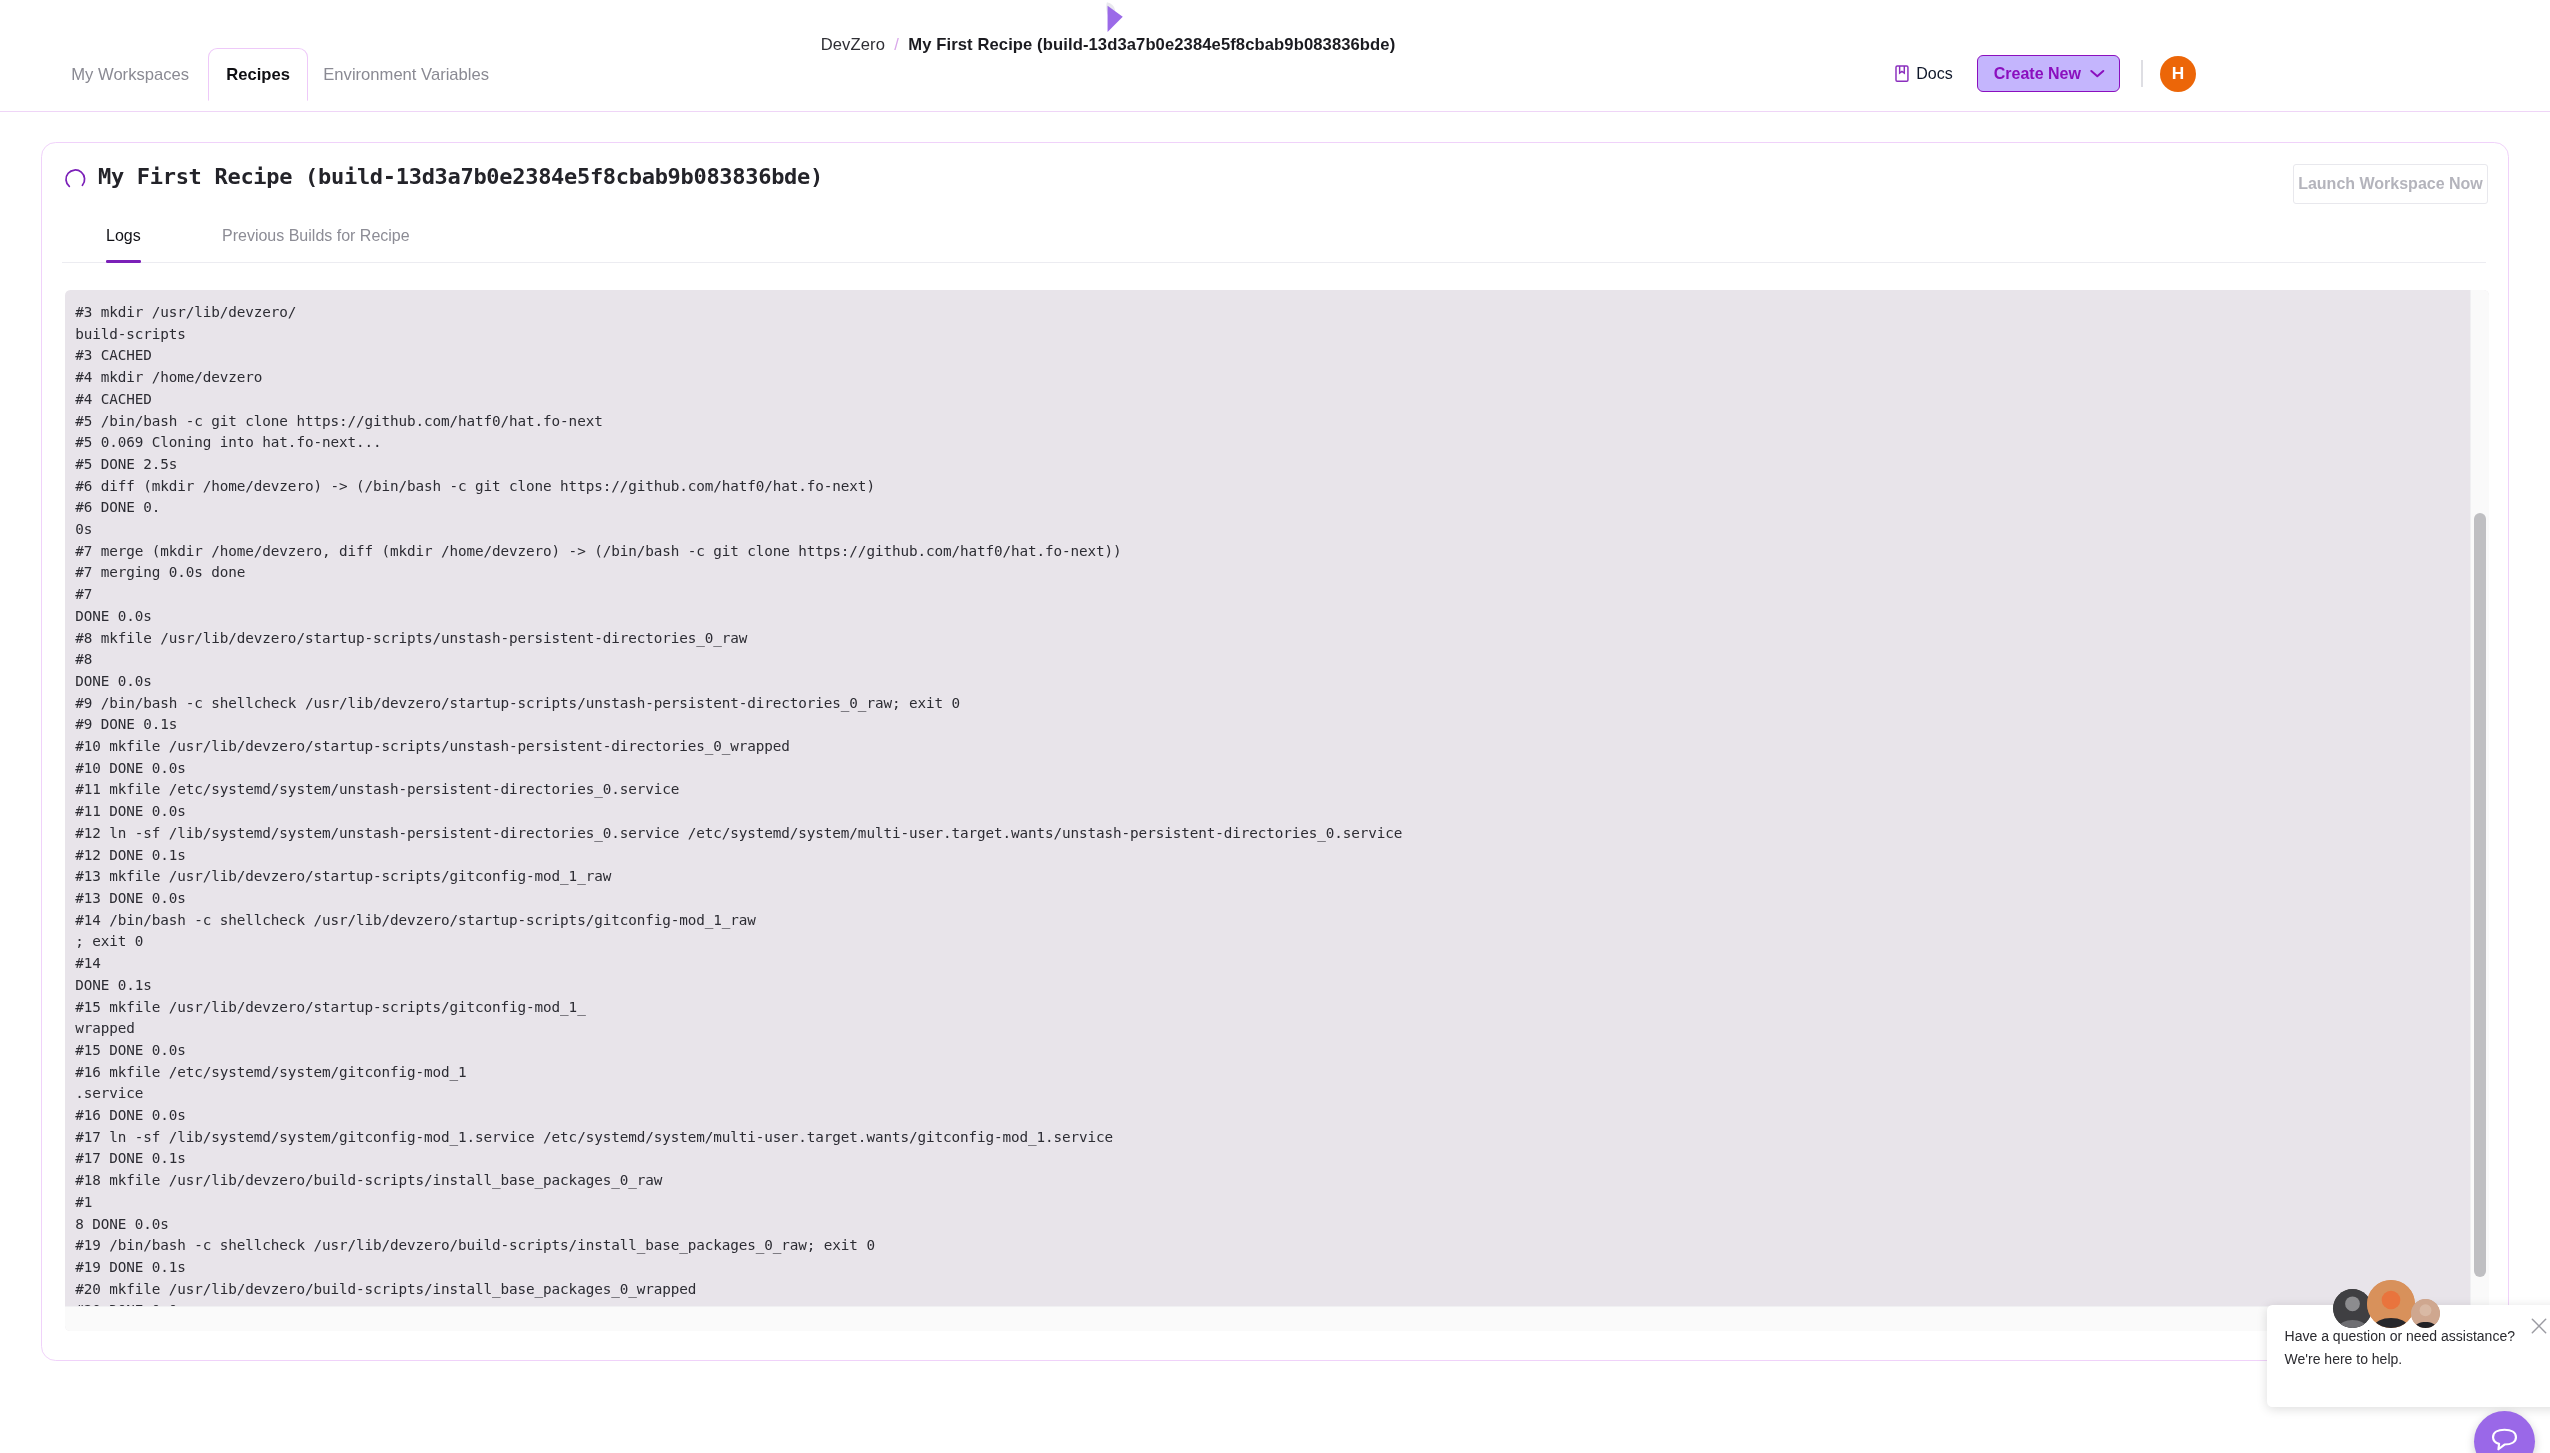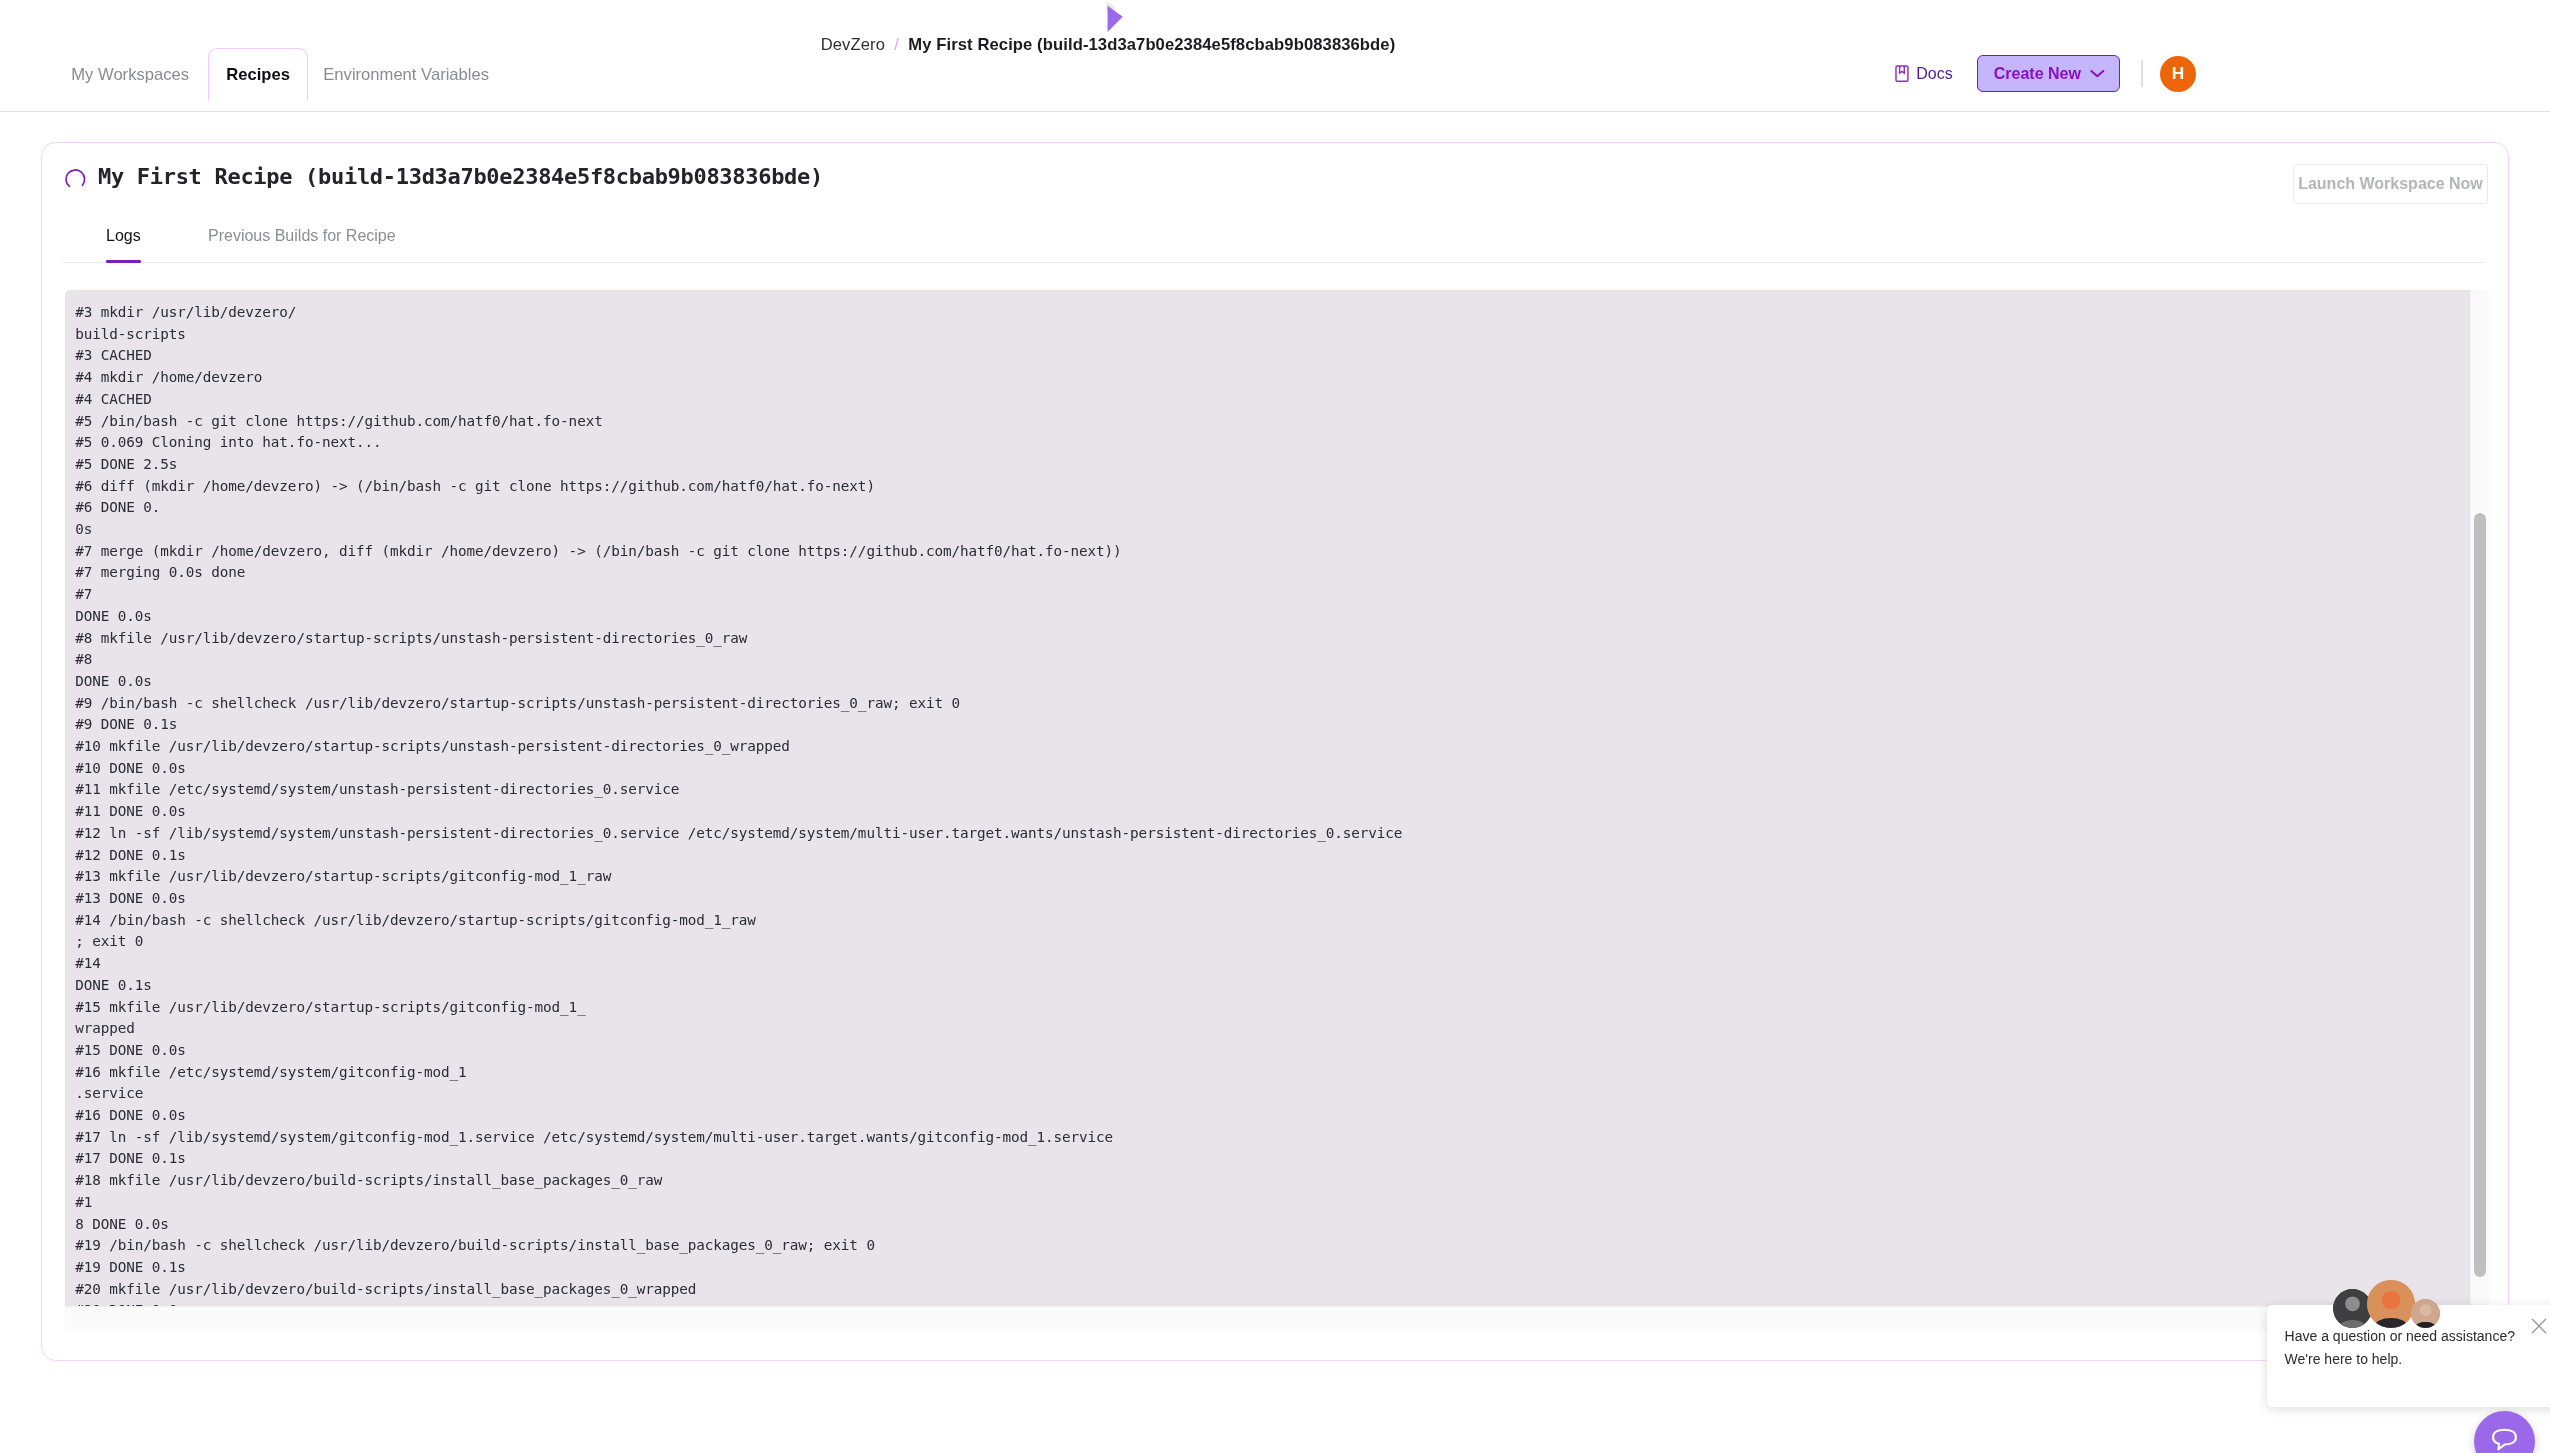--- a/index.html
+++ b/index.html
@@ -38,7 +38,7 @@
   }
   .docs-link {
     display: flex; align-items: center; gap: 6.6px;
-    color: #4c1d95; font-size: 16px; cursor: pointer;
+    color: #0f172a; font-size: 16px; cursor: pointer;
   }
   .docs-link svg { display: block; }
   .create-new {

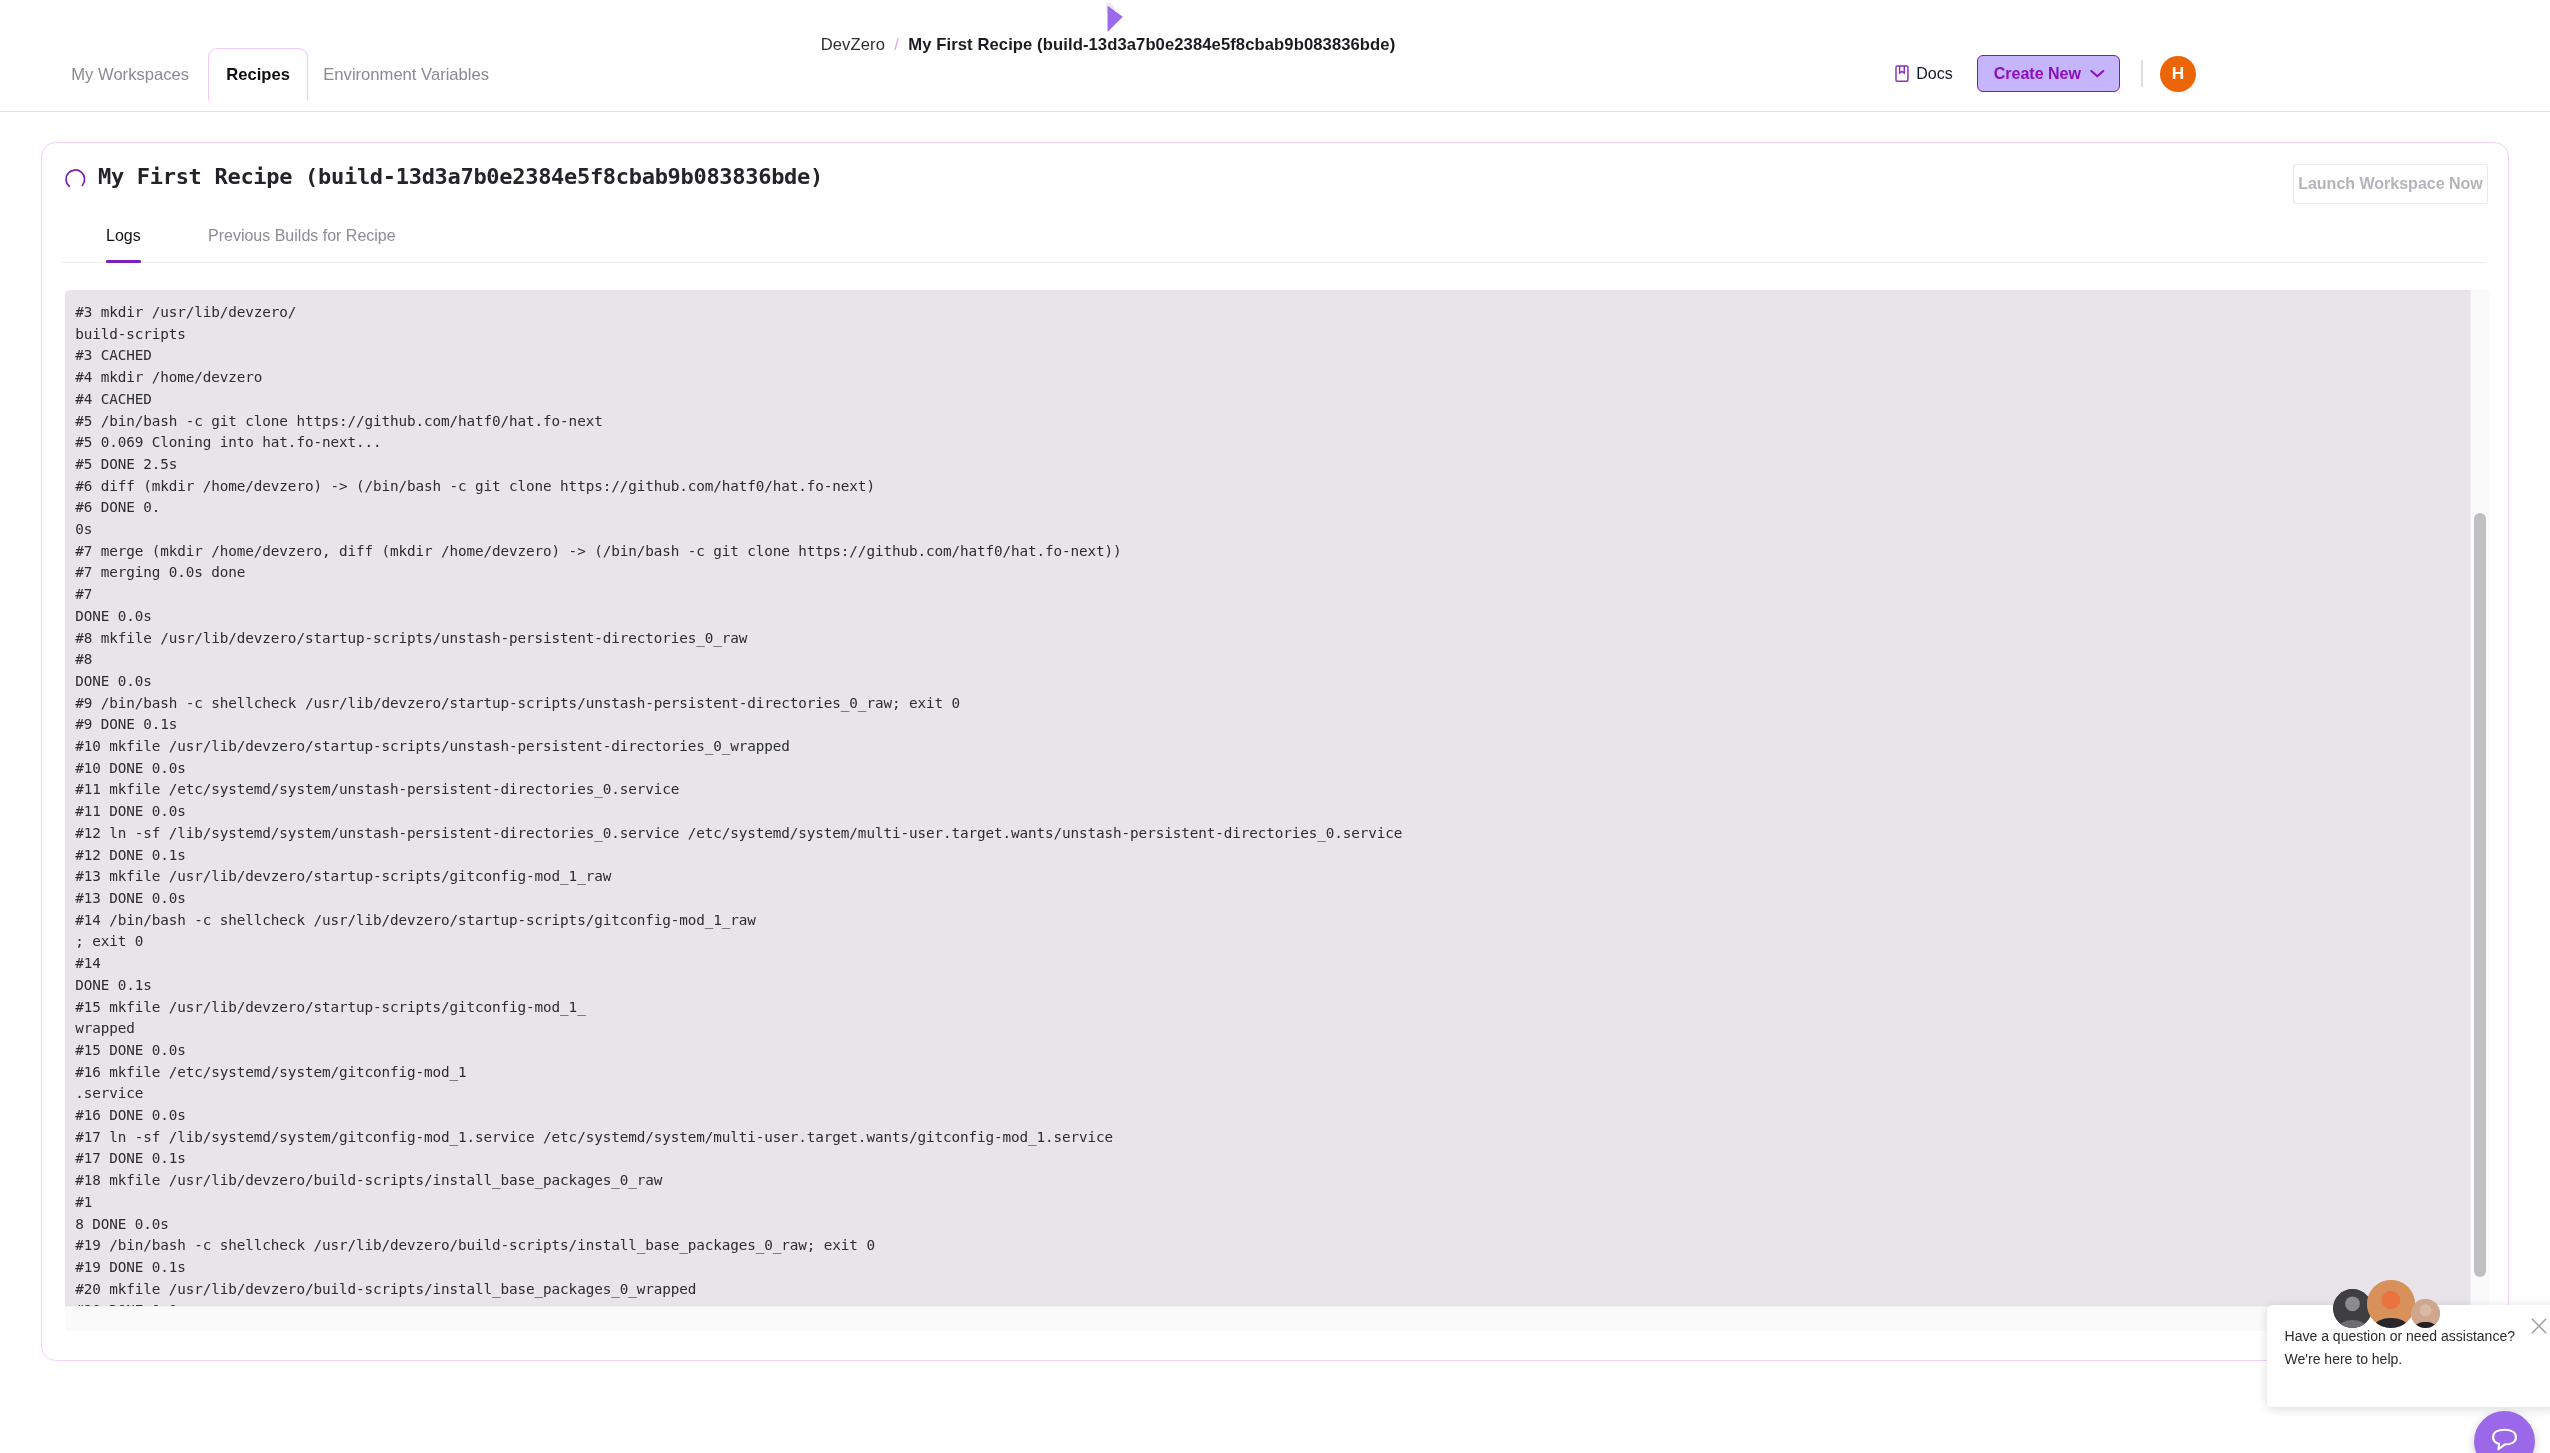--- a/index.html
+++ b/index.html
@@ -300,7 +300,7 @@
       <span class="subtab-underline" style="width:100%;"></span>
     </div>
 
-    <div class="subtab inactive" style="left:166px;">
+    <div class="subtab inactive" style="left:180px;">
       <span>Previous Builds for Recipe</span>
     </div>
   </div>

